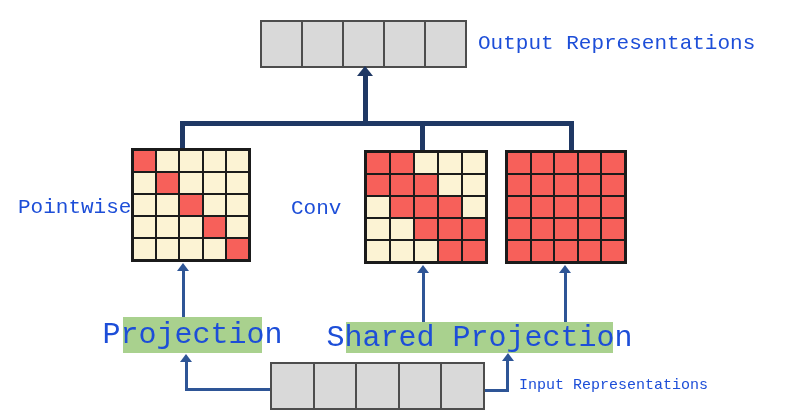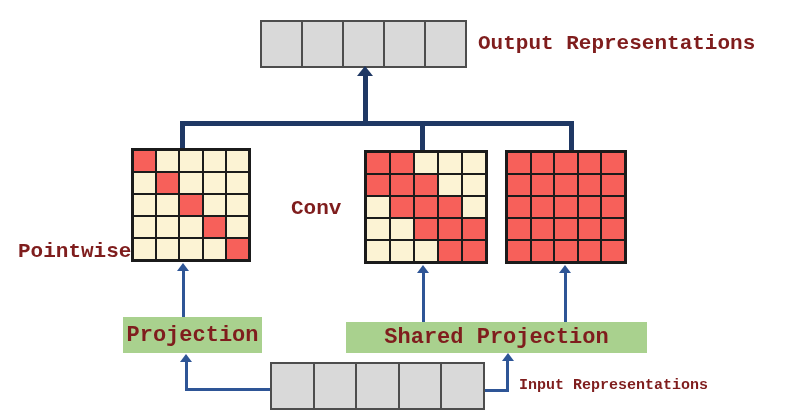--- a/index.html
+++ b/index.html
@@ -9,7 +9,7 @@
   }
   .abs{position:absolute;}
   .lbl{
-    font-weight:700;color:#7f1d1d;font-size:21px;letter-spacing:0px;white-space:nowrap;
+    font-weight:400;color:#1d4ed8;font-size:21px;letter-spacing:0px;white-space:nowrap;
   }
   
   .cellrow{

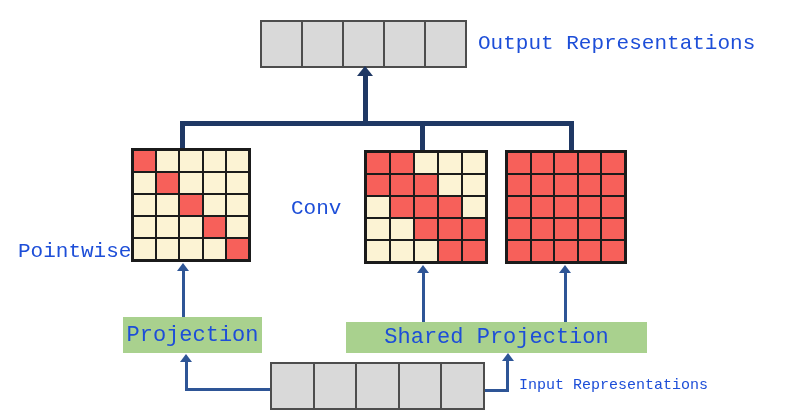--- a/index.html
+++ b/index.html
@@ -69,7 +69,7 @@
   <div class="line abs" style="left:420px;top:121px;width:5px;height:30px;"></div>
   <div class="line abs" style="left:569px;top:121px;width:5px;height:30px;"></div>
 
-  <div class="lbl abs" style="left:18px;top:196px;margin-top:44px;">Pointwise</div>
+  <div class="lbl abs" style="left:18px;top:196px;">Pointwise</div>
   <div class="lbl abs" style="left:291px;top:197px;text-align:right;">Conv</div>
 
   <div class="matrix abs" style="left:131px;top:148px;width:120px;height:114px;">

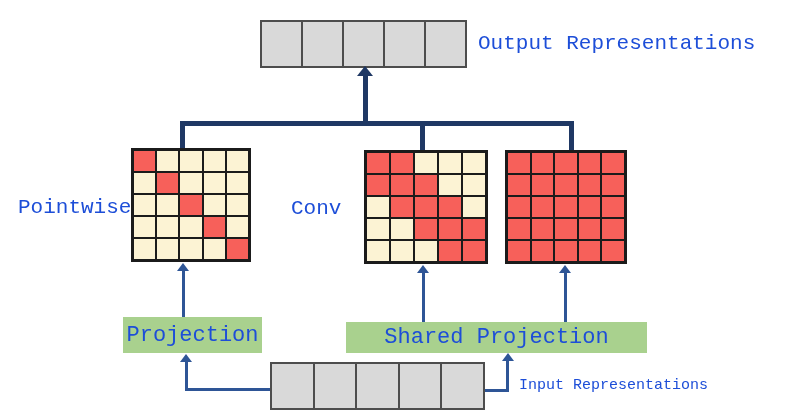--- a/index.html
+++ b/index.html
@@ -32,7 +32,7 @@
     background:var(--green);display:flex;align-items:center;justify-content:center;
     box-sizing:border-box;
   }
-  .greenbox .lbl{font-size:22px;}
+  .greenbox .lbl{font-size:30px;}
   
   .line{background:var(--navy);}
   .thin{background:var(--conn);}

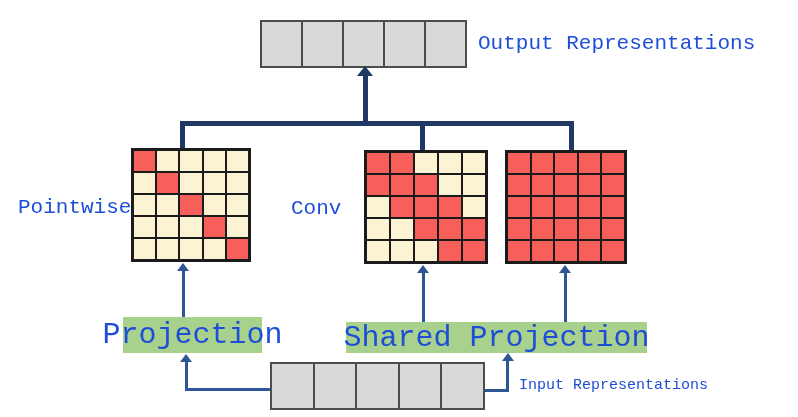--- a/index.html
+++ b/index.html
@@ -166,7 +166,7 @@
   <div class="greenbox abs" style="left:123px;top:317px;width:139px;height:36px;">
     <span class="lbl">Projection</span>
   </div>
-  <div class="greenbox abs" style="left:346px;top:322px;width:301px;height:31px;">
+  <div class="greenbox abs" style="left:346px;top:322px;width:267px;height:31px;">
     <span class="lbl">Shared Projection</span>
   </div>
 

